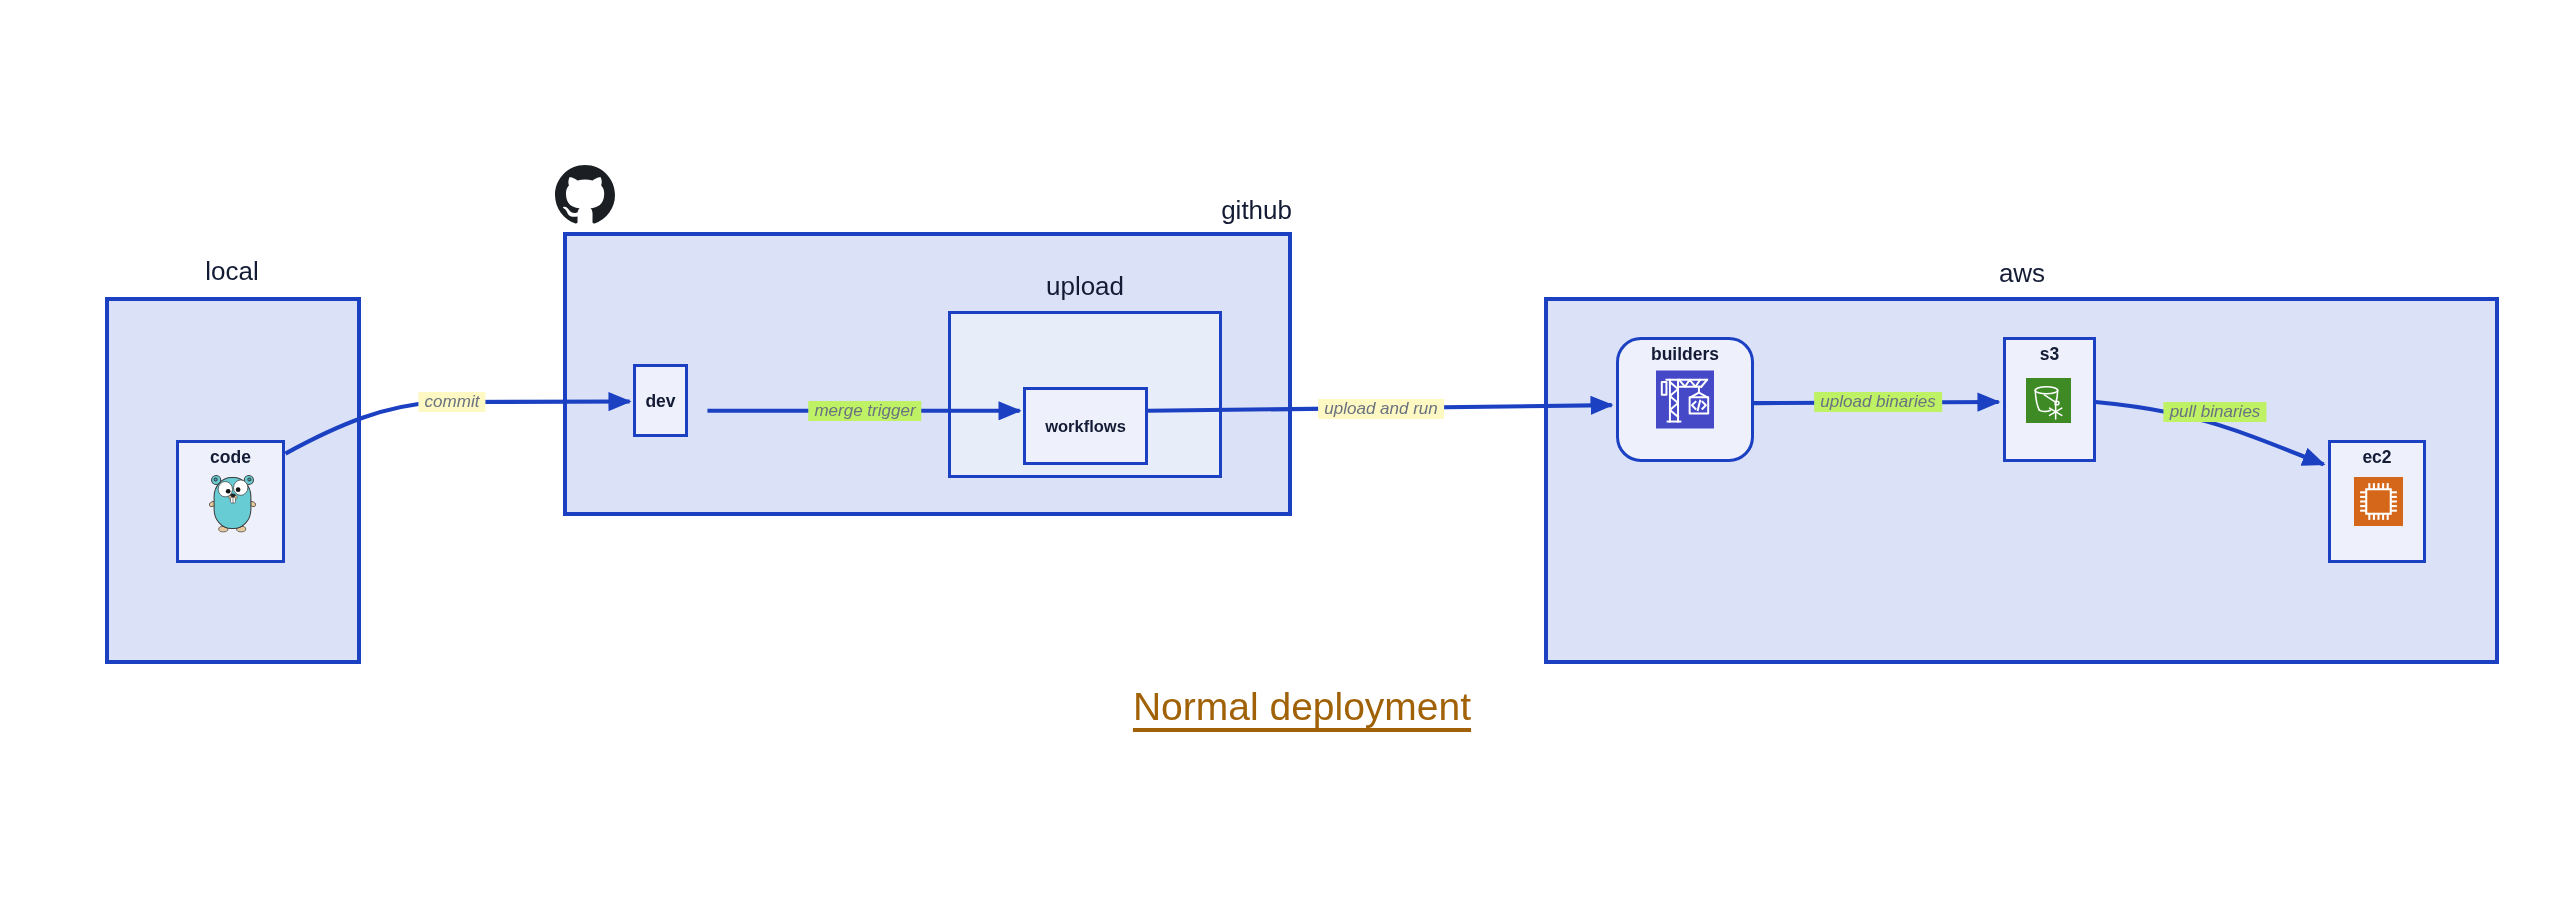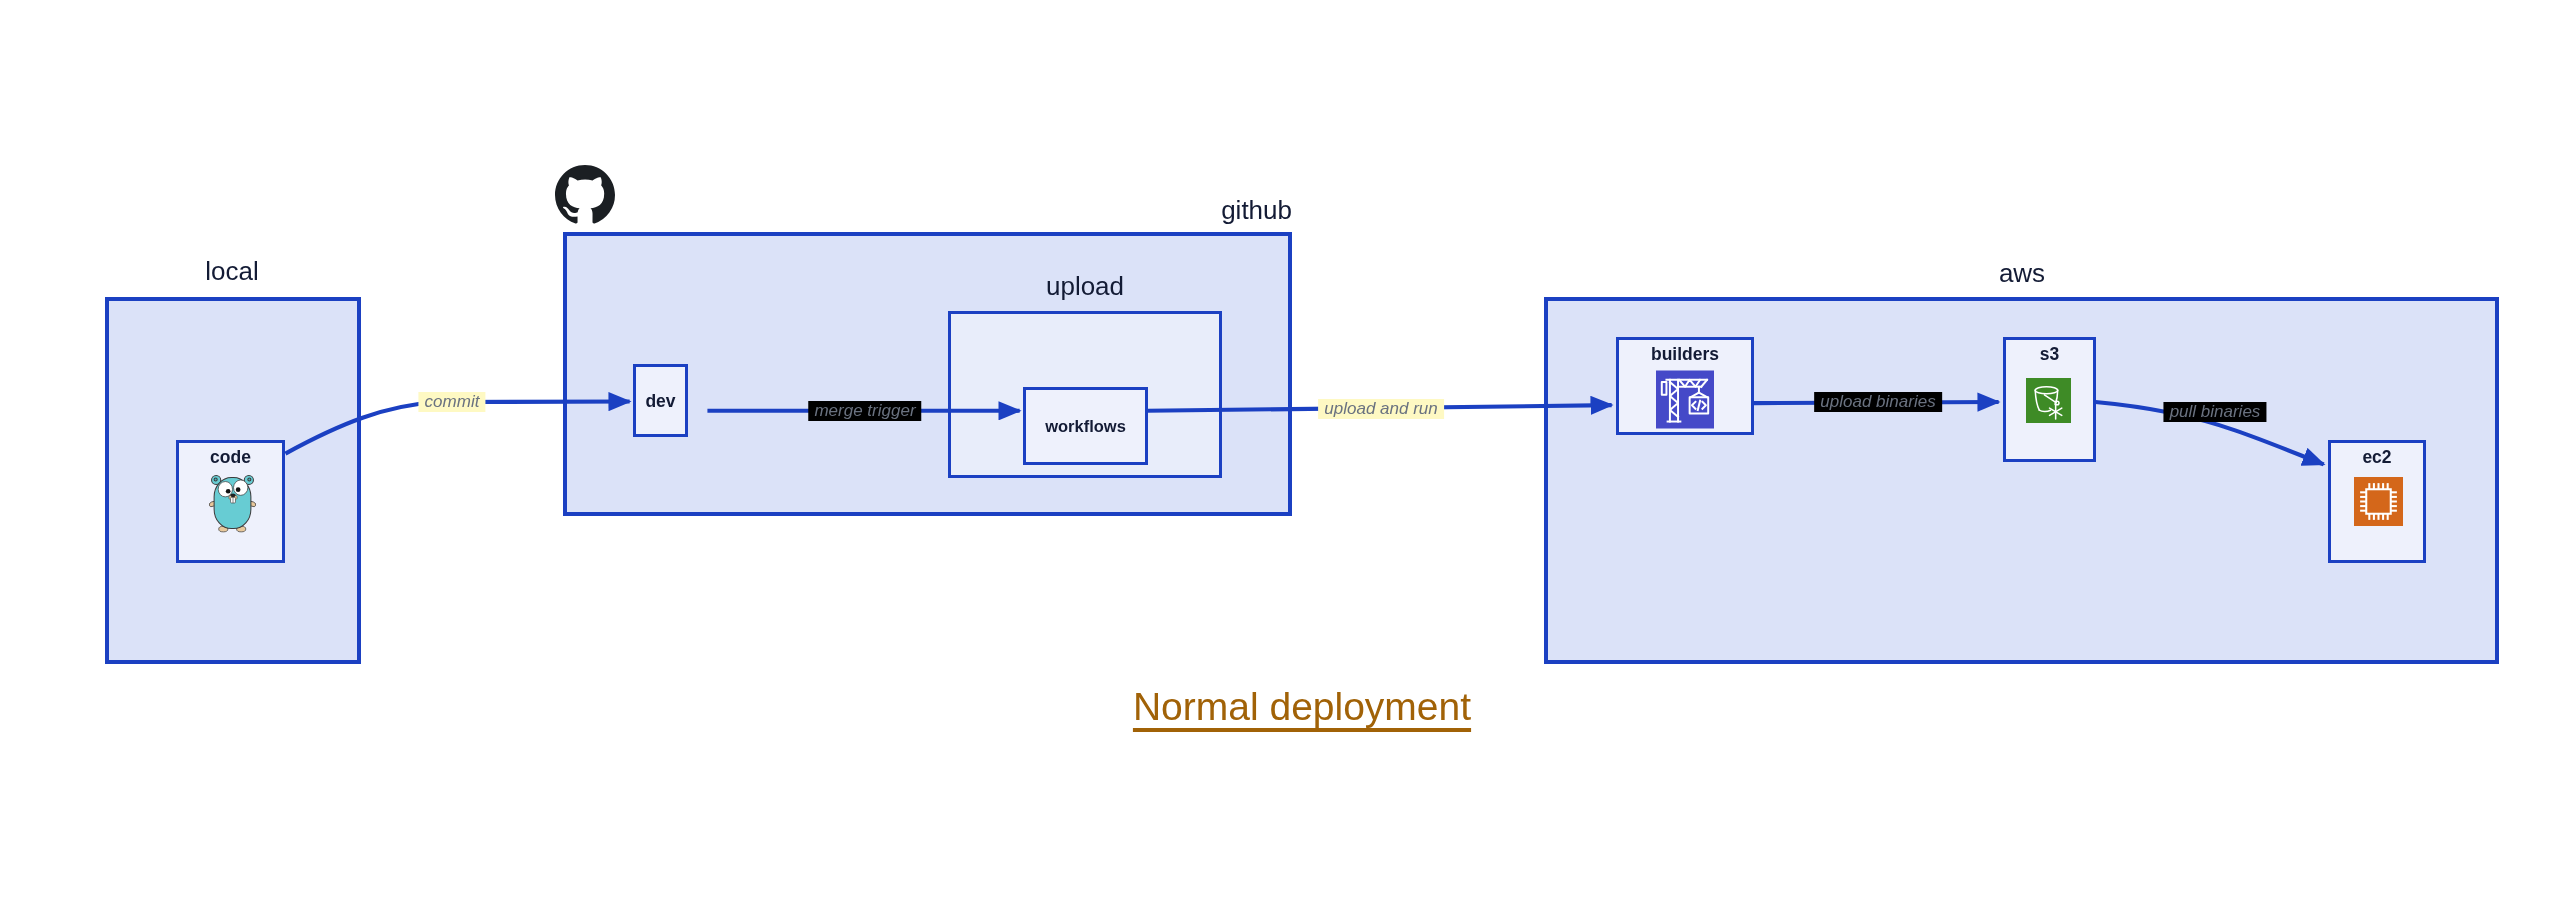--- a/index.html
+++ b/index.html
@@ -109,7 +109,7 @@
     <div class="nlabel mid" style="font-size:16.5px;">workflows</div>
   </div>
 
-  <div class="nbox" style="left:1616px; top:337px; width:138px; height:98px;">
+  <div class="nbox" style="left:1616px; top:337px; width:138px; height:125px;border-radius:25px;">
     <div class="nlabel top">builders</div>
     <div class="icon-wrap" style="left:37px; top:29px;">
       <svg width="58" height="61" viewBox="0 0 100 100">

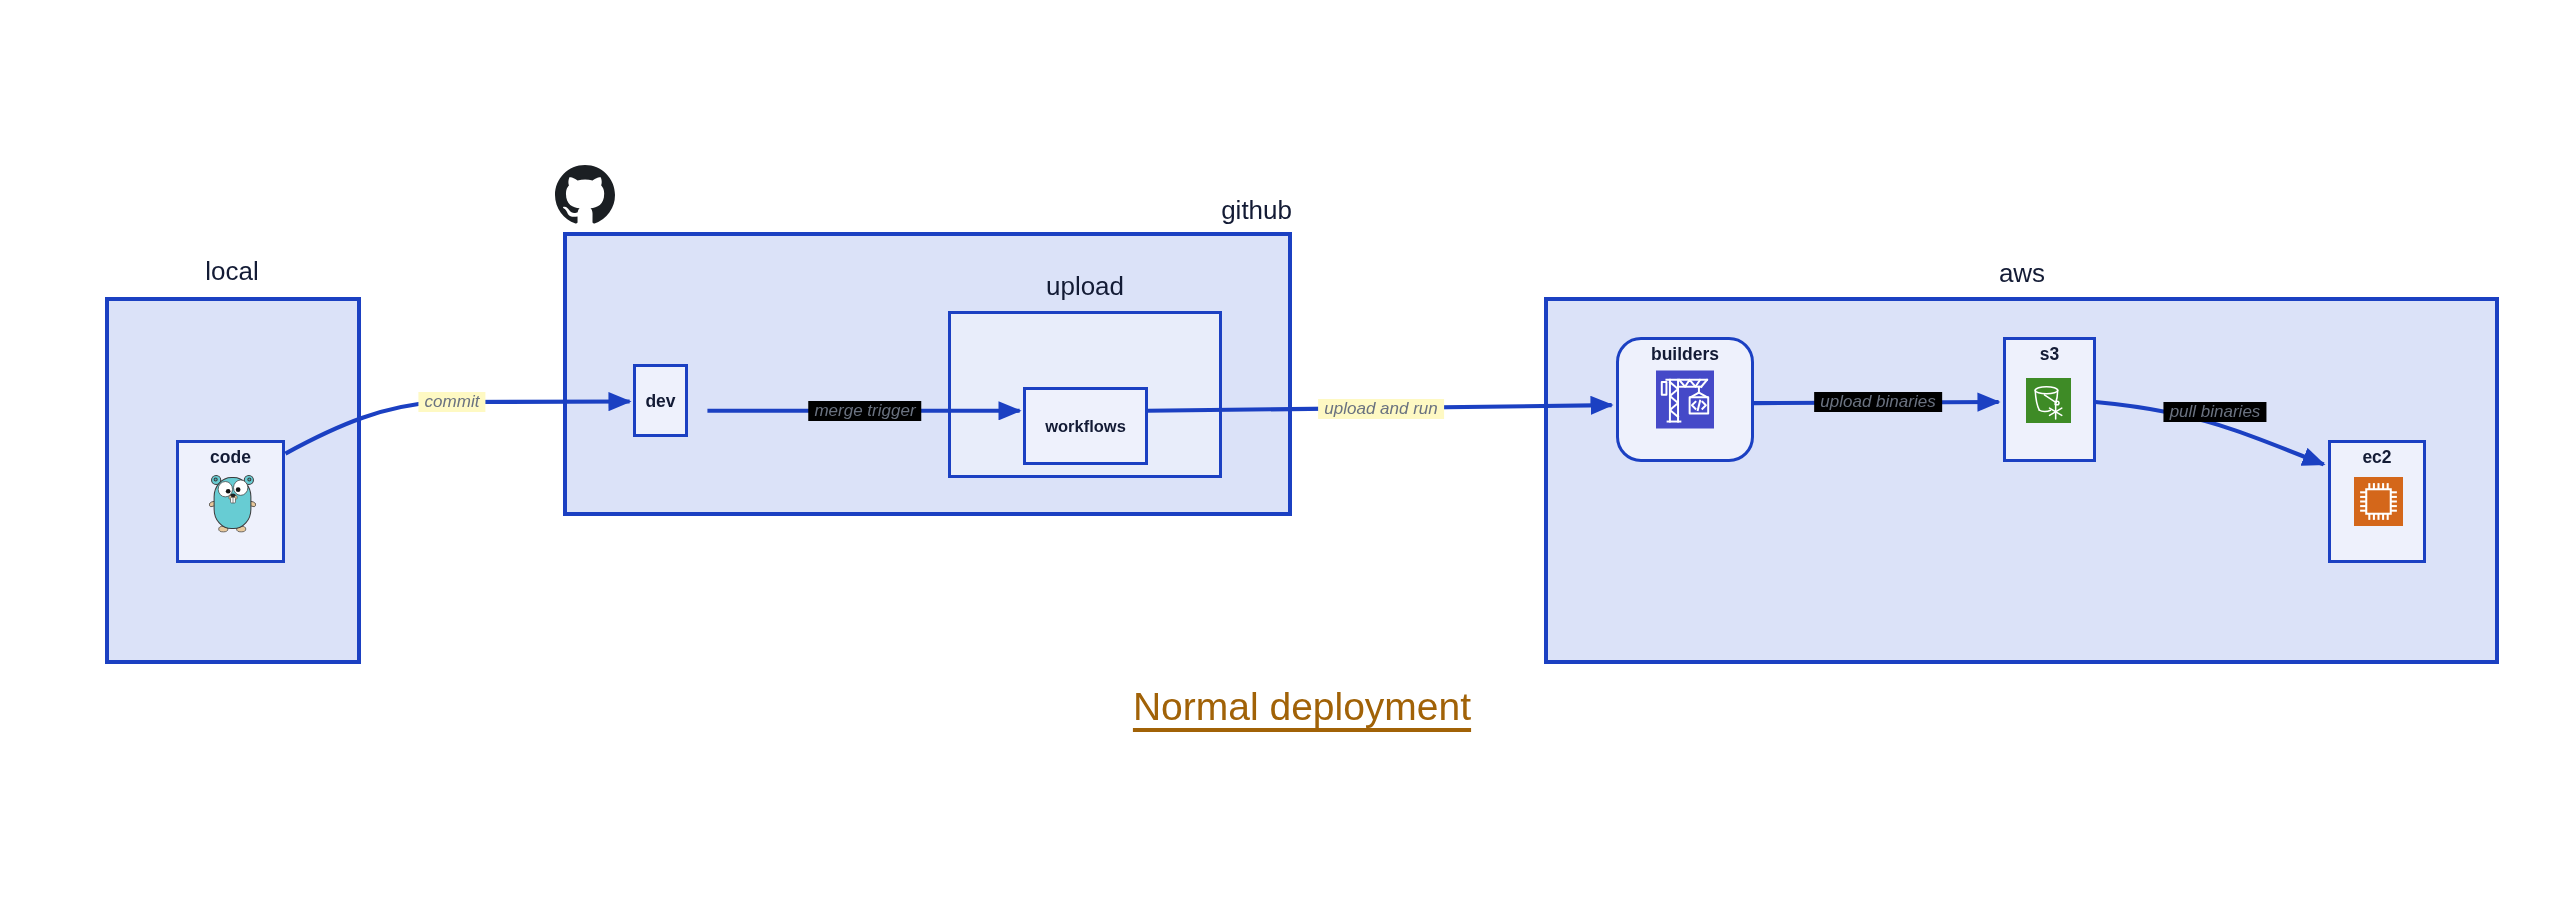--- a/index.html
+++ b/index.html
@@ -41,7 +41,7 @@
     padding:0 6.2px; white-space:nowrap;
   }
   .elabel.on-white { background:#fef9c3; }
-  .elabel.on-lavender { background:#000000;text-align:center; }
+  .elabel.on-lavender { background:#bef264;text-align:center; }
   
   .diagram-title {
     position:absolute; transform:translateX(-50%);

